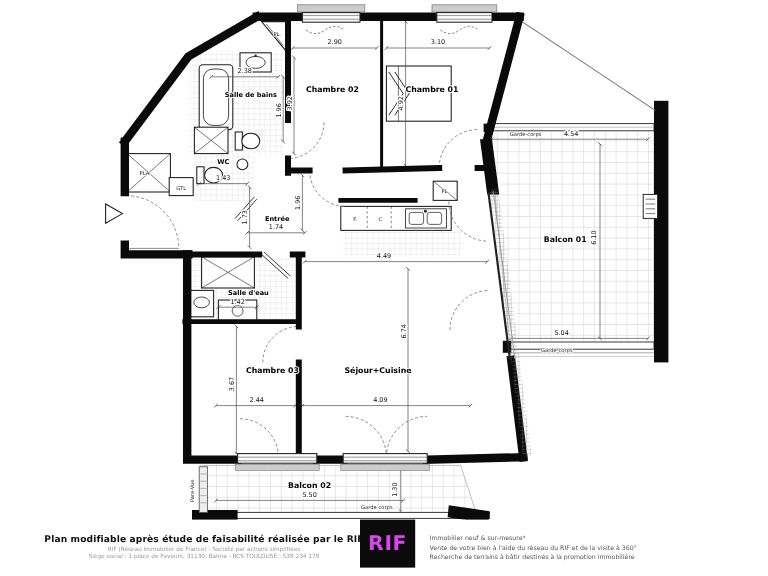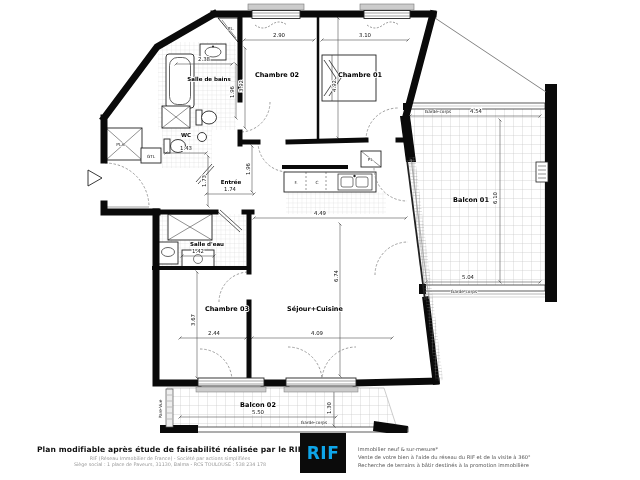--- a/index.html
+++ b/index.html
@@ -21,7 +21,7 @@
   .f-title{font-size:7.6px;font-weight:bold;color:#111;letter-spacing:.1px;}
   .f-sub{font-size:4.8px;color:#999;margin-top:1.5px;line-height:1.35;}
   .f-logo{position:absolute;left:300px;top:0px;width:46px;height:40px;background:#0b0b0b;
-          color:#0ea5e9;display:flex;align-items:center;justify-content:center;
+          color:#d946ef;display:flex;align-items:center;justify-content:center;
           font-weight:bold;font-size:17px;letter-spacing:.5px;}
   .f-right{position:absolute;left:358px;top:13px;width:270px;font-size:5.2px;color:#555;line-height:1.5;}
 </style>

